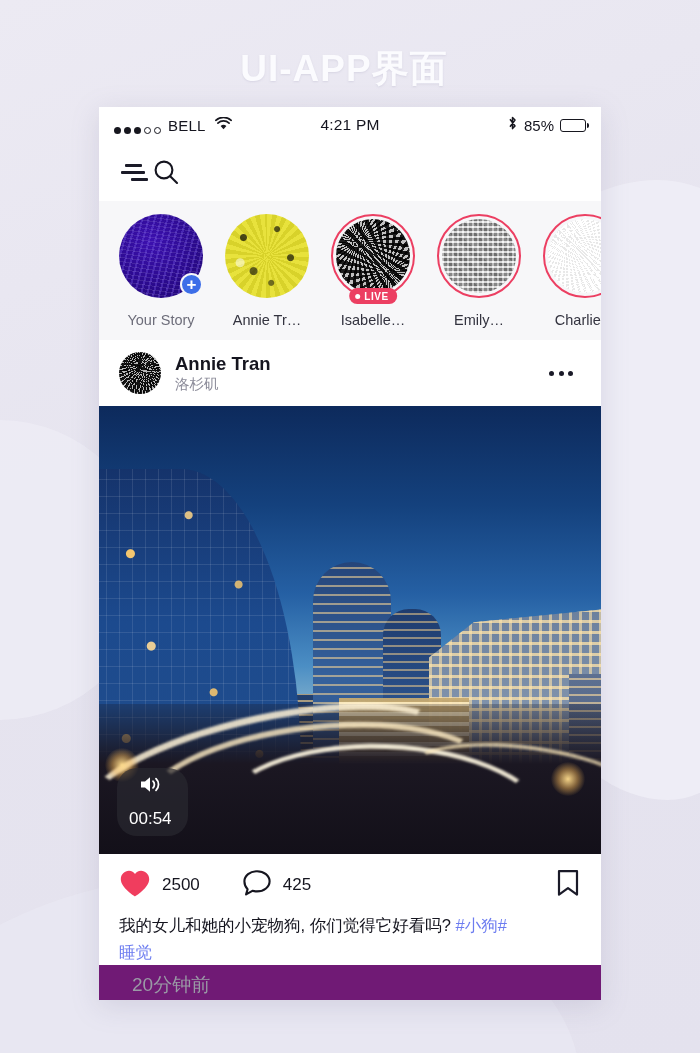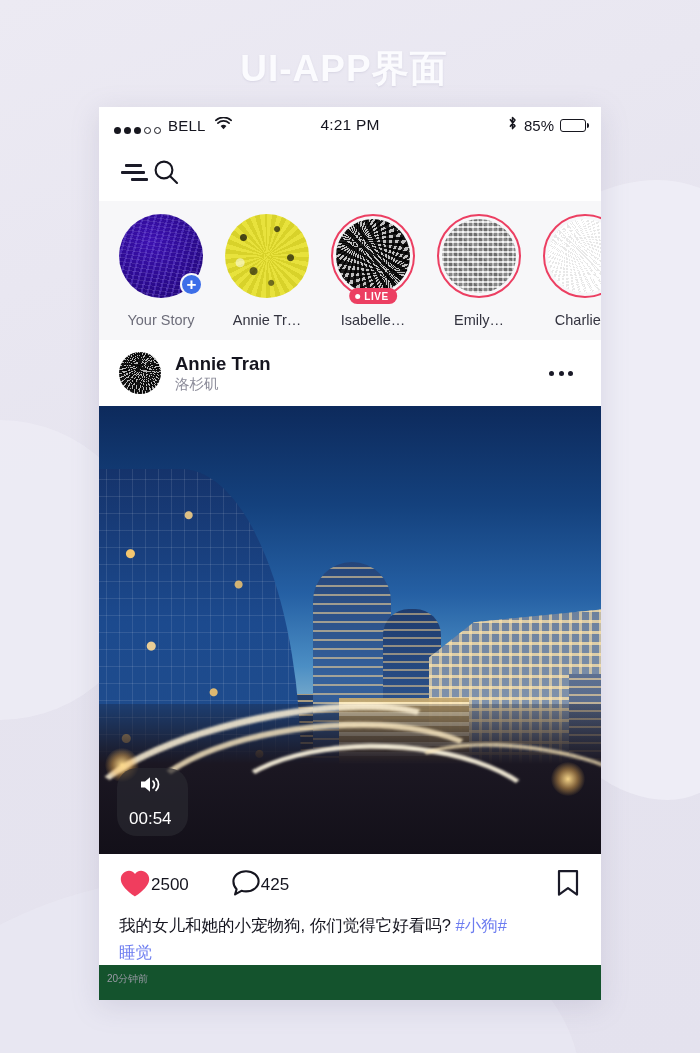--- a/index.html
+++ b/index.html
@@ -366,7 +366,7 @@
     gap: 12px;
     background: #fff;
   }
-  .act { display: flex; align-items: center; cursor: pointer; }
+  .act { display: flex; align-items: center; gap: 11px; cursor: pointer; }
   .act-count { font-size: 17px; color: #15151f; font-weight: 500; }
   .spacer { flex: 1; }
 

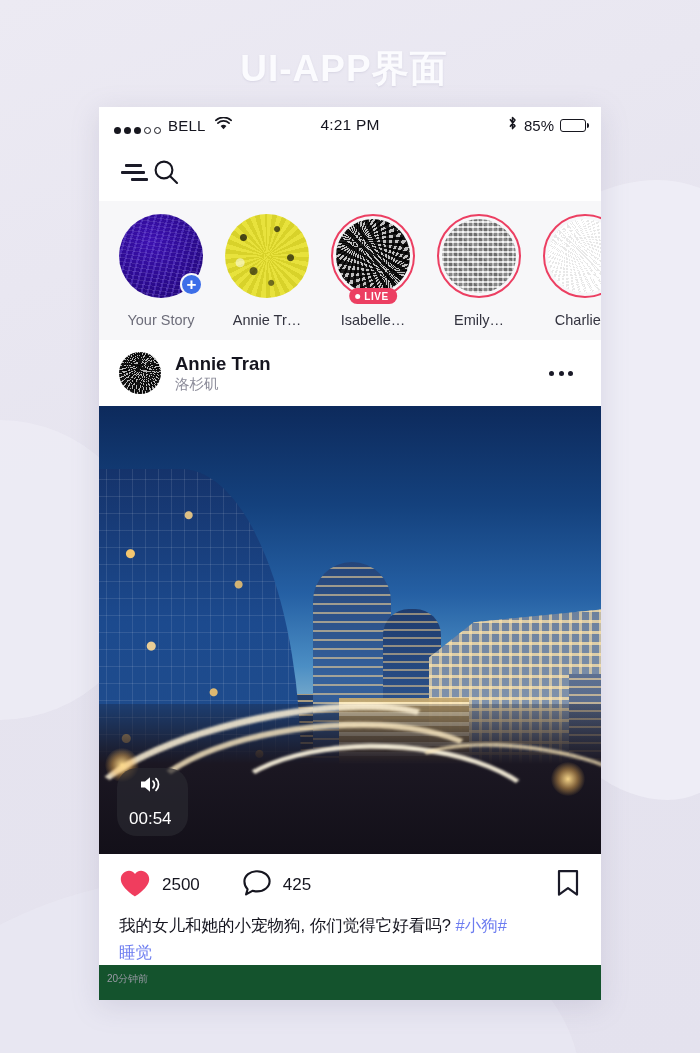--- a/index.html
+++ b/index.html
@@ -380,10 +380,10 @@
   }
   .tag { color: #6c7cf0; }
   .timeago {
-    padding: 7px 20px 14px 8px;
-    font-size: 10px;
+    padding: 7px 20px 14px 33px;
+    font-size: 19px;
     color: #9a9aa6;
-    background: #14532d;
+    background: #701a75;
   }
 </style>
 </head>

